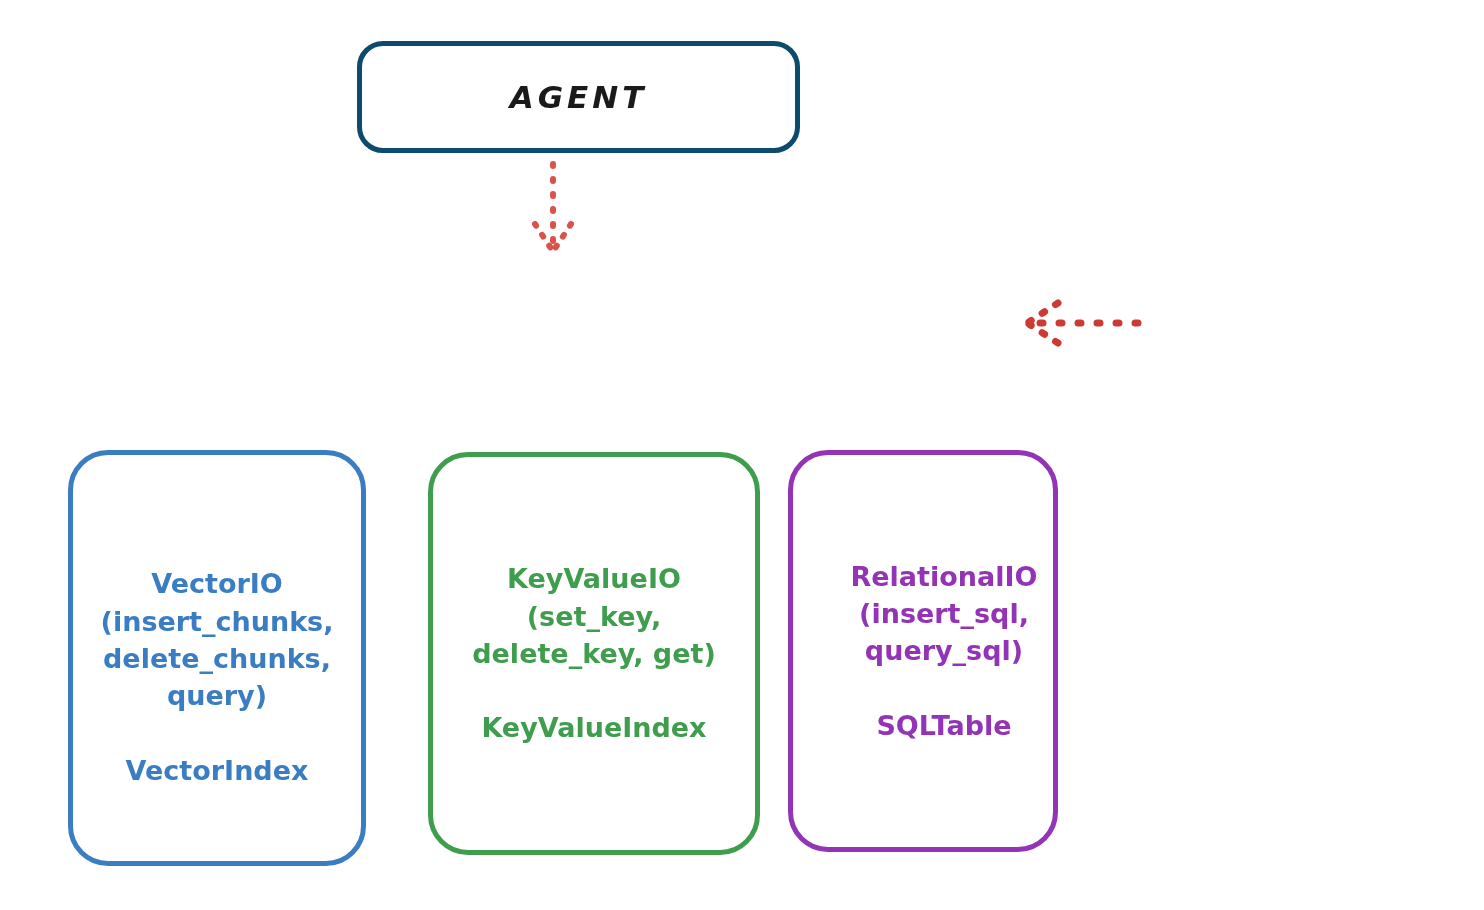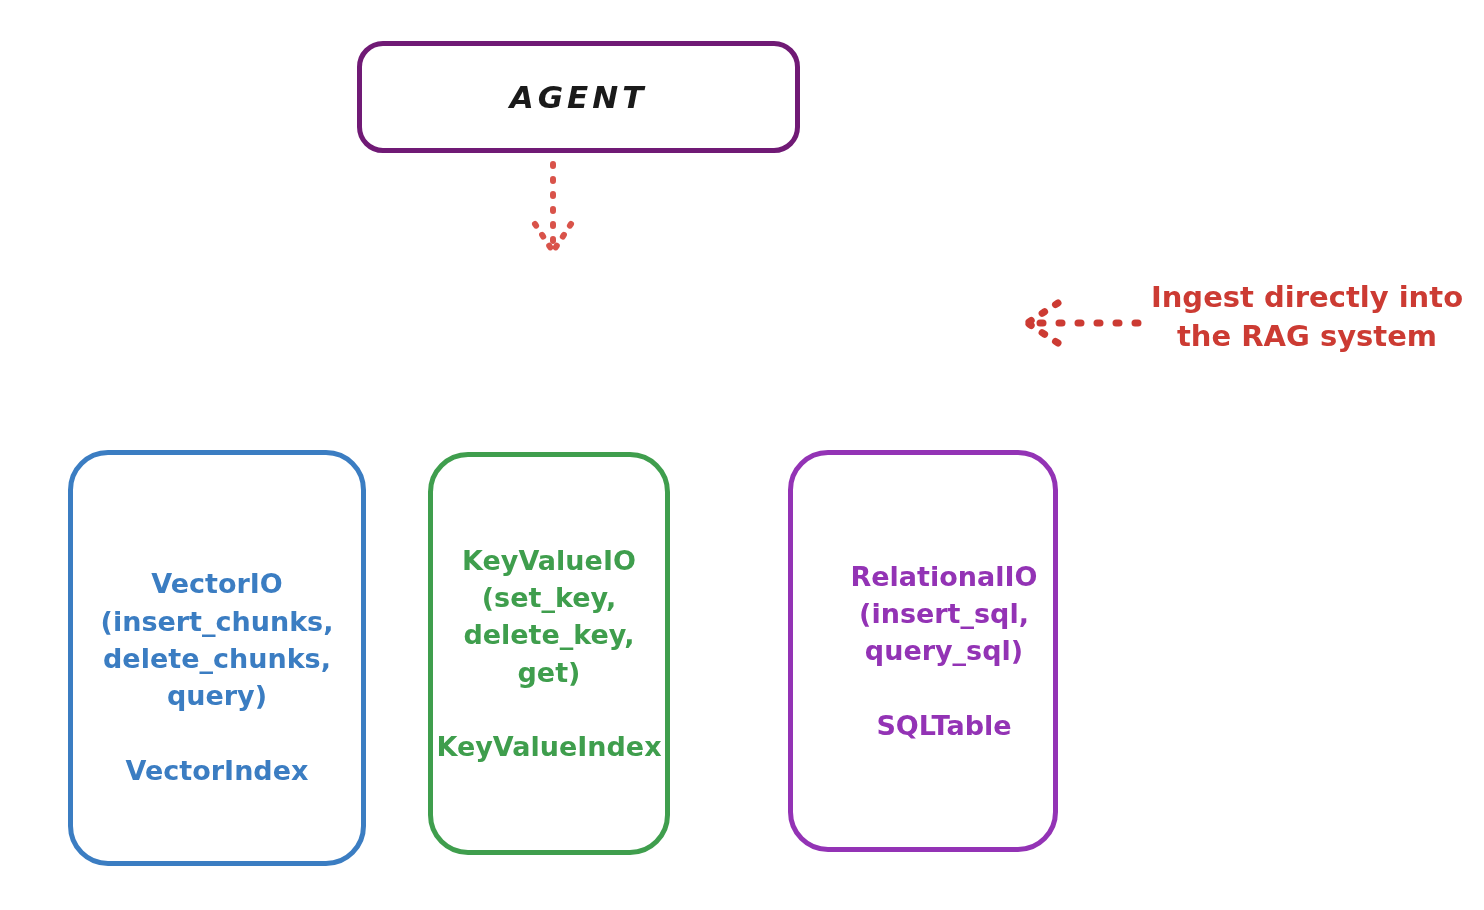--- a/index.html
+++ b/index.html
@@ -35,7 +35,7 @@
 
   
   .node-black {
-    border: 5px solid #701a75;
+    border: 5px solid #0c4a6e;
     border-radius: 26px;
   }
   .node-black .node-text {

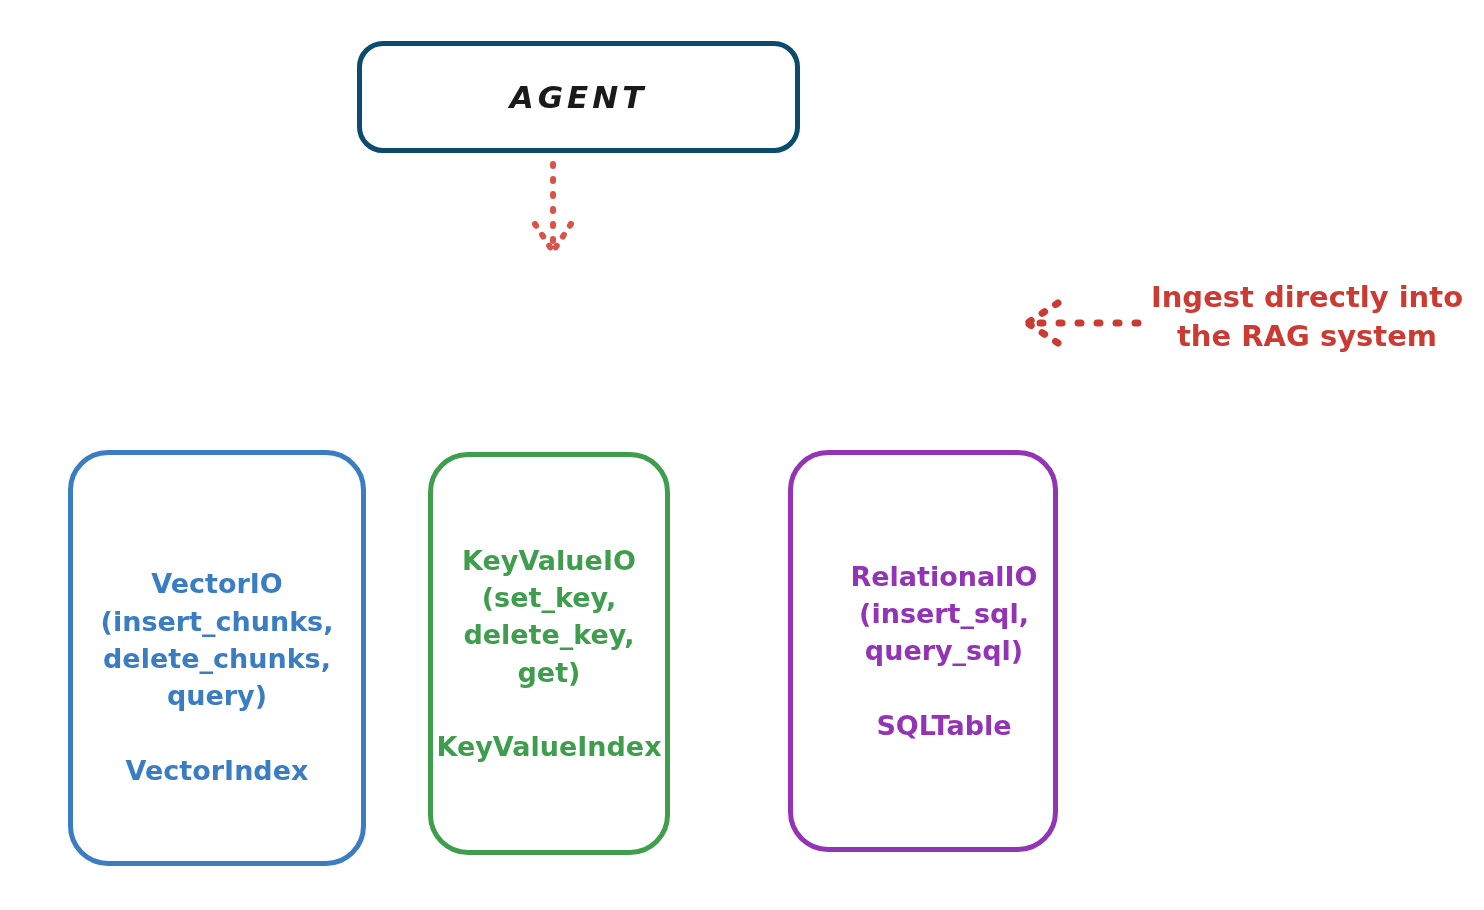--- a/index.html
+++ b/index.html
@@ -165,8 +165,6 @@
     <line x1="40" y1="47" x2="11" y2="28" stroke="#cc3b33" stroke-width="7" stroke-linecap="round" stroke-dasharray="3 13"></line>
   </svg>
 
-  <div id="ingest-annotation">Ingest directly into
-the RAG system</div>
 
   <div class="node node-api" id="vector-io-box">
     <span class="node-text">VectorIO

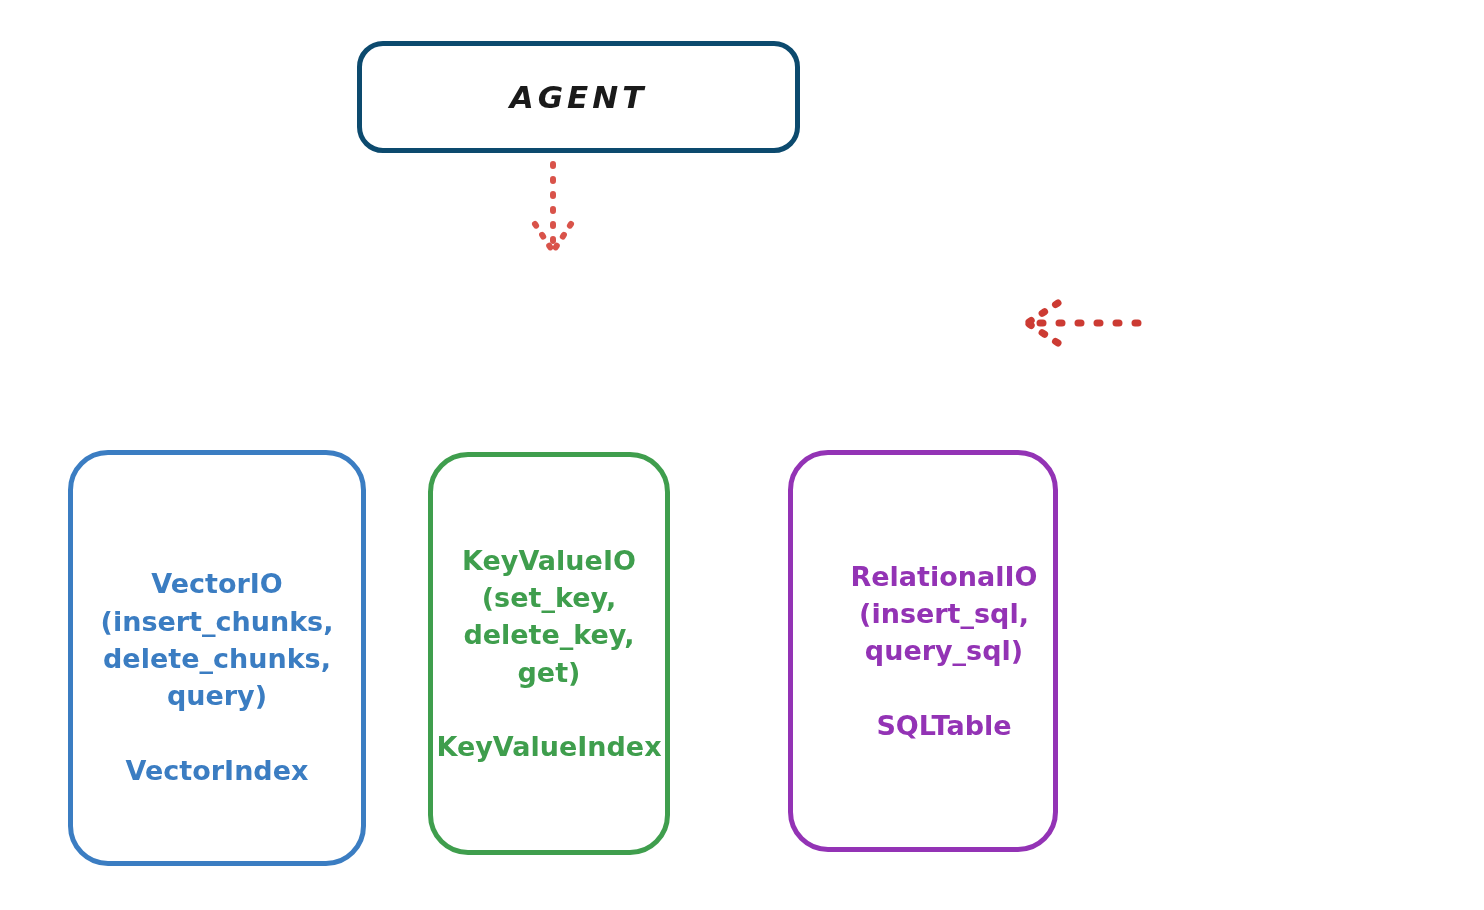--- a/index.html
+++ b/index.html
@@ -96,7 +96,7 @@
   #key-value-io-box {
     left: 428px;
     top: 452px;
-    width: 242px;
+    width: 332px;
     height: 403px;
     border-color: #3f9e4d;
   }

